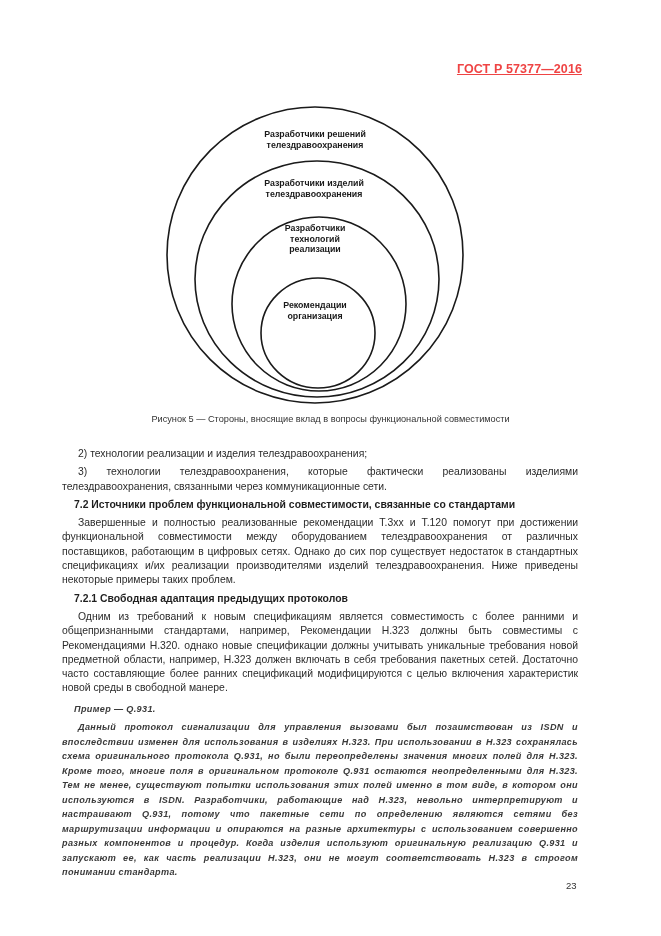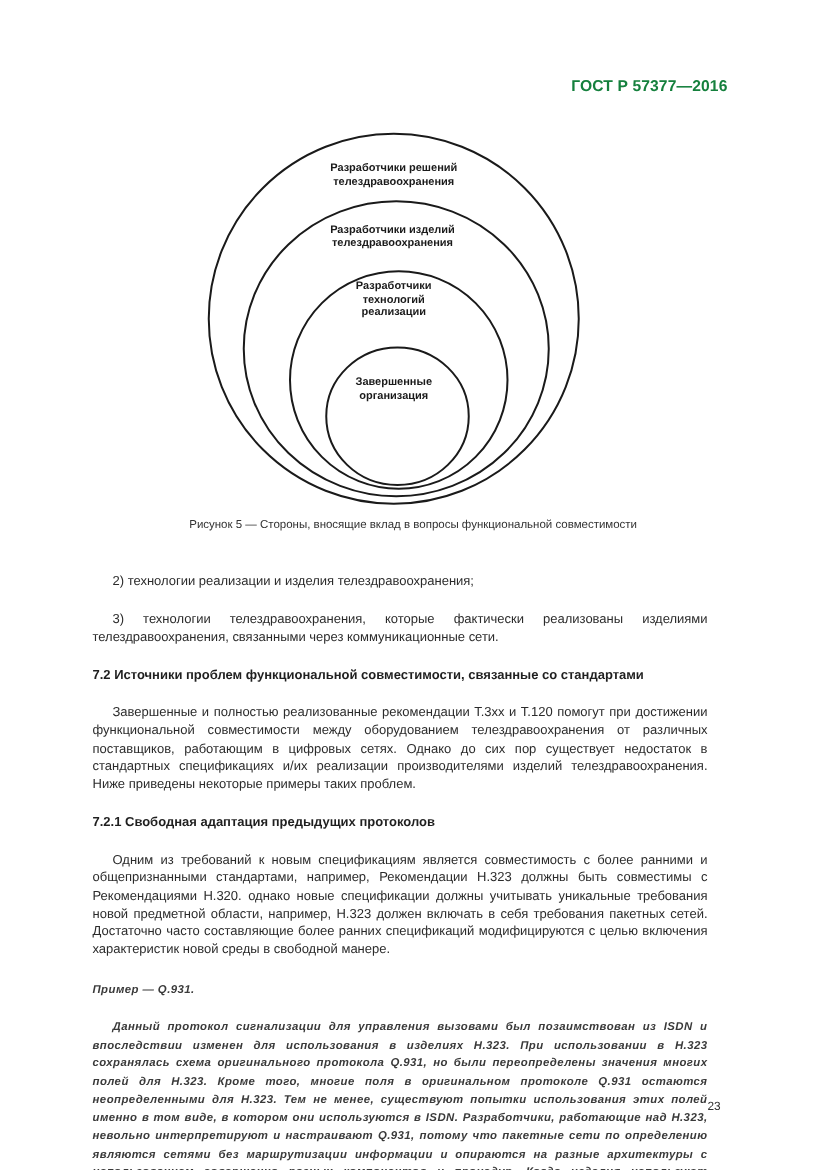--- a/index.html
+++ b/index.html
@@ -5,7 +5,7 @@
   html, body { margin: 0; padding: 0; background: #ffffff; }
   body { width: 661px; height: 936px; position: relative; overflow: hidden;
          font-family: "Liberation Sans", sans-serif; color: #2a2a2a; }
-  .header { position: absolute; top: 62px; right: 79px; font-weight: bold; font-size: 12.5px; color: #15803d; letter-spacing: 0.1px; }
+  .header { position: absolute; top: 62px; right: 79px; font-weight: bold; font-size: 12.5px; color: #ef4444; letter-spacing: 0.1px; text-decoration: underline; }
   .figure { position: absolute; left: 0; top: 0; width: 649px; height: 410px; }
   .figure svg { position: absolute; left: 0; top: 0; }
   .clabel { position: absolute; text-align: center; font-size: 8.8px; font-weight: bold; line-height: 10.5px; color: #1a1a1a; transform: translateX(-50%); white-space: nowrap; }

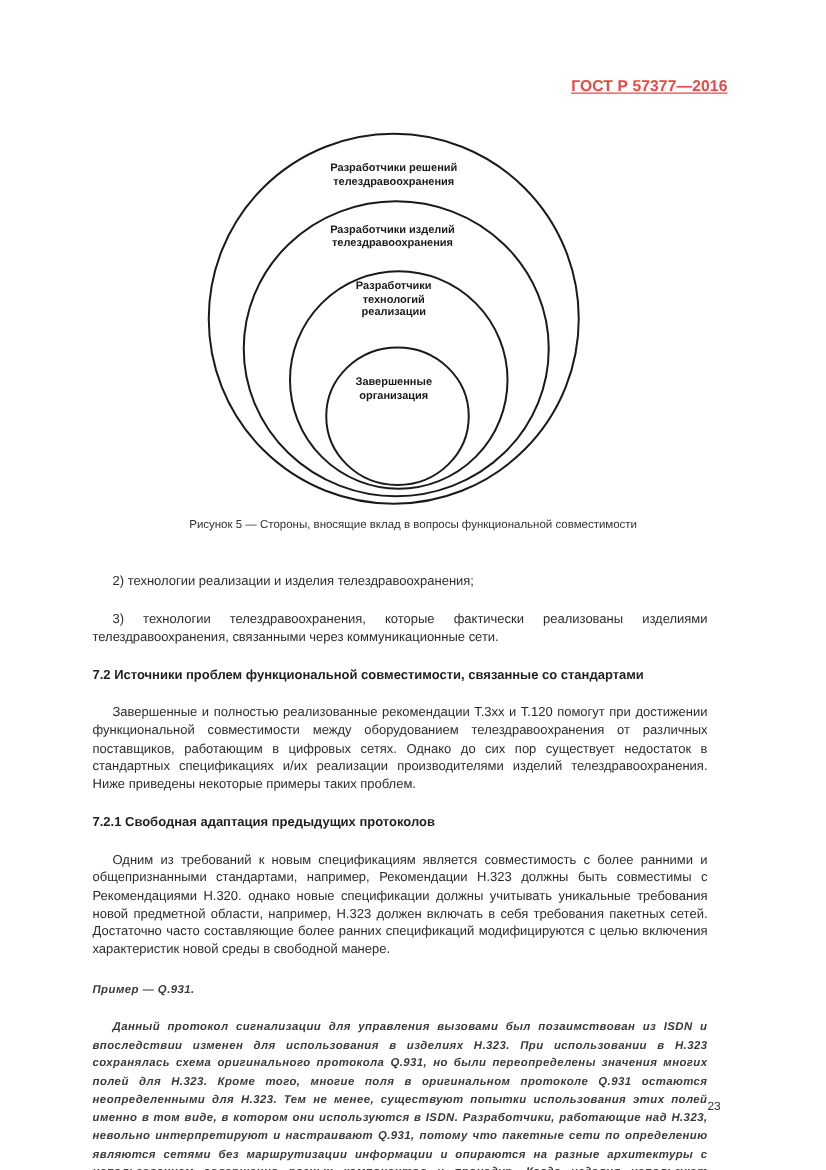--- a/index.html
+++ b/index.html
@@ -44,7 +44,7 @@
     <div>реализации</div>
   </div>
   <div class="clabel" style="left:315px; top:300px;">
-    <div>Завершенные</div>
+    <div>Рекомендации</div>
     <div>организация</div>
   </div>
 </div>

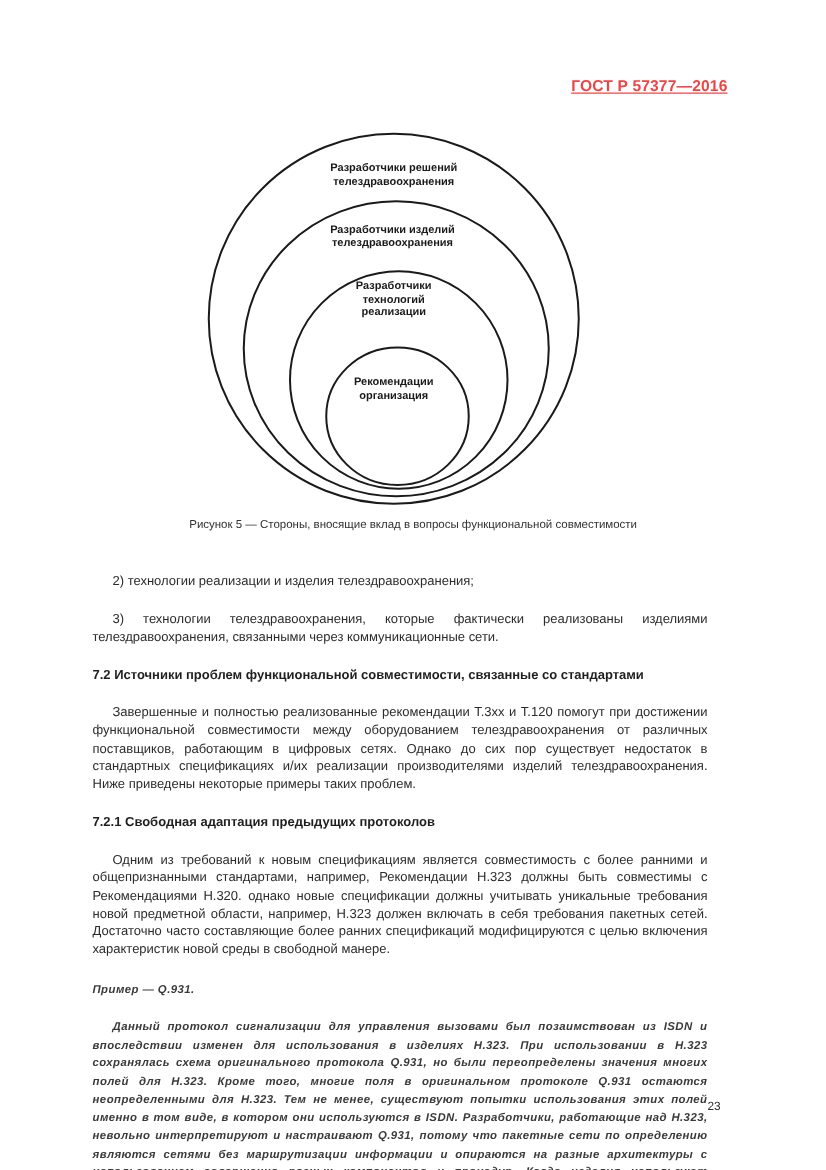--- a/index.html
+++ b/index.html
@@ -11,7 +11,7 @@
   .clabel { position: absolute; text-align: center; font-size: 8.8px; font-weight: bold; line-height: 10.5px; color: #1a1a1a; transform: translateX(-50%); white-space: nowrap; }
   .caption { position: absolute; top: 414px; left: 0; width: 661px; text-align: center; font-size: 9.2px; color: #333; }
   .text { position: absolute; left: 58px; width: 524px; font-size: 10.4px; line-height: 14.3px; color: #2b2b2b; }
-  .p { margin: 16px; text-align: justify; text-align-last: left; }
+  .p { margin: 4px; text-align: justify; text-align-last: left; }
   .ind { text-indent: 16px; }
   .h { font-weight: bold; margin: 2px 0 1px 0; text-indent: 16px; color: #1f1f1f; }
   .ex { font-style: italic; font-weight: bold; font-size: 9.1px; line-height: 14.5px; color: #3a3a3a; letter-spacing: 0.35px; }

